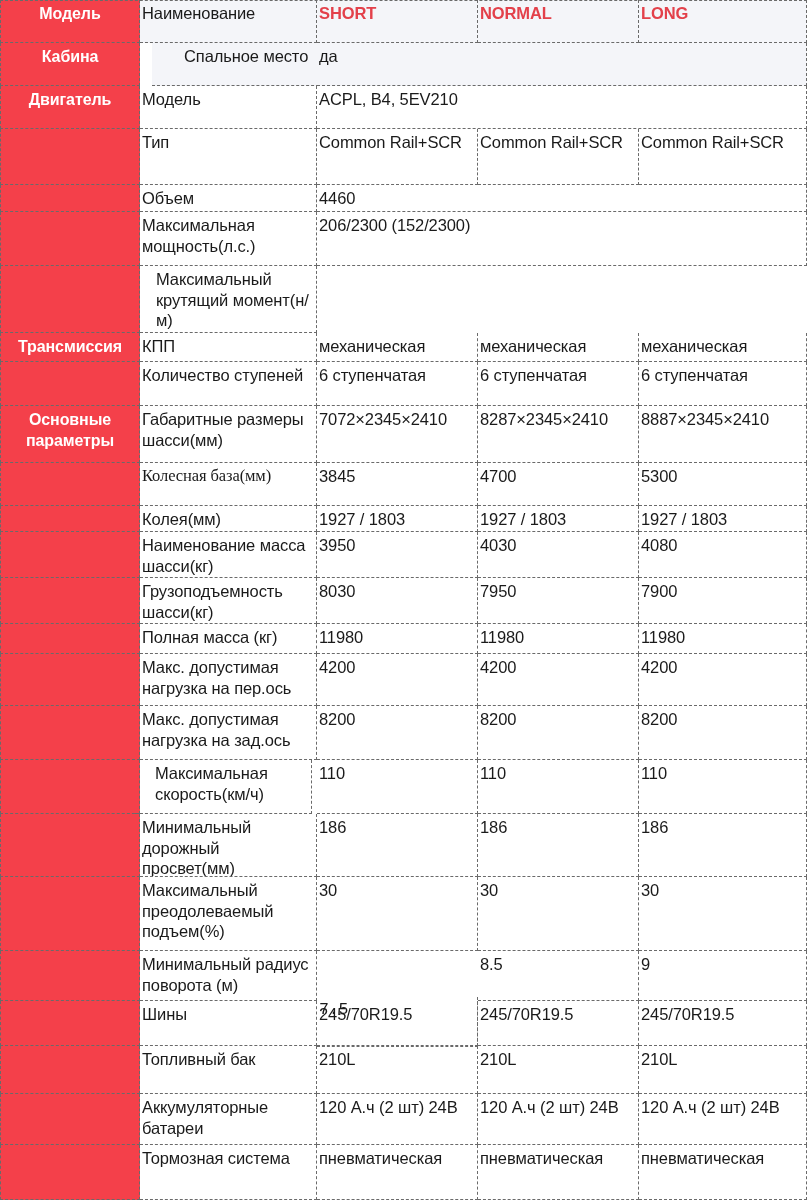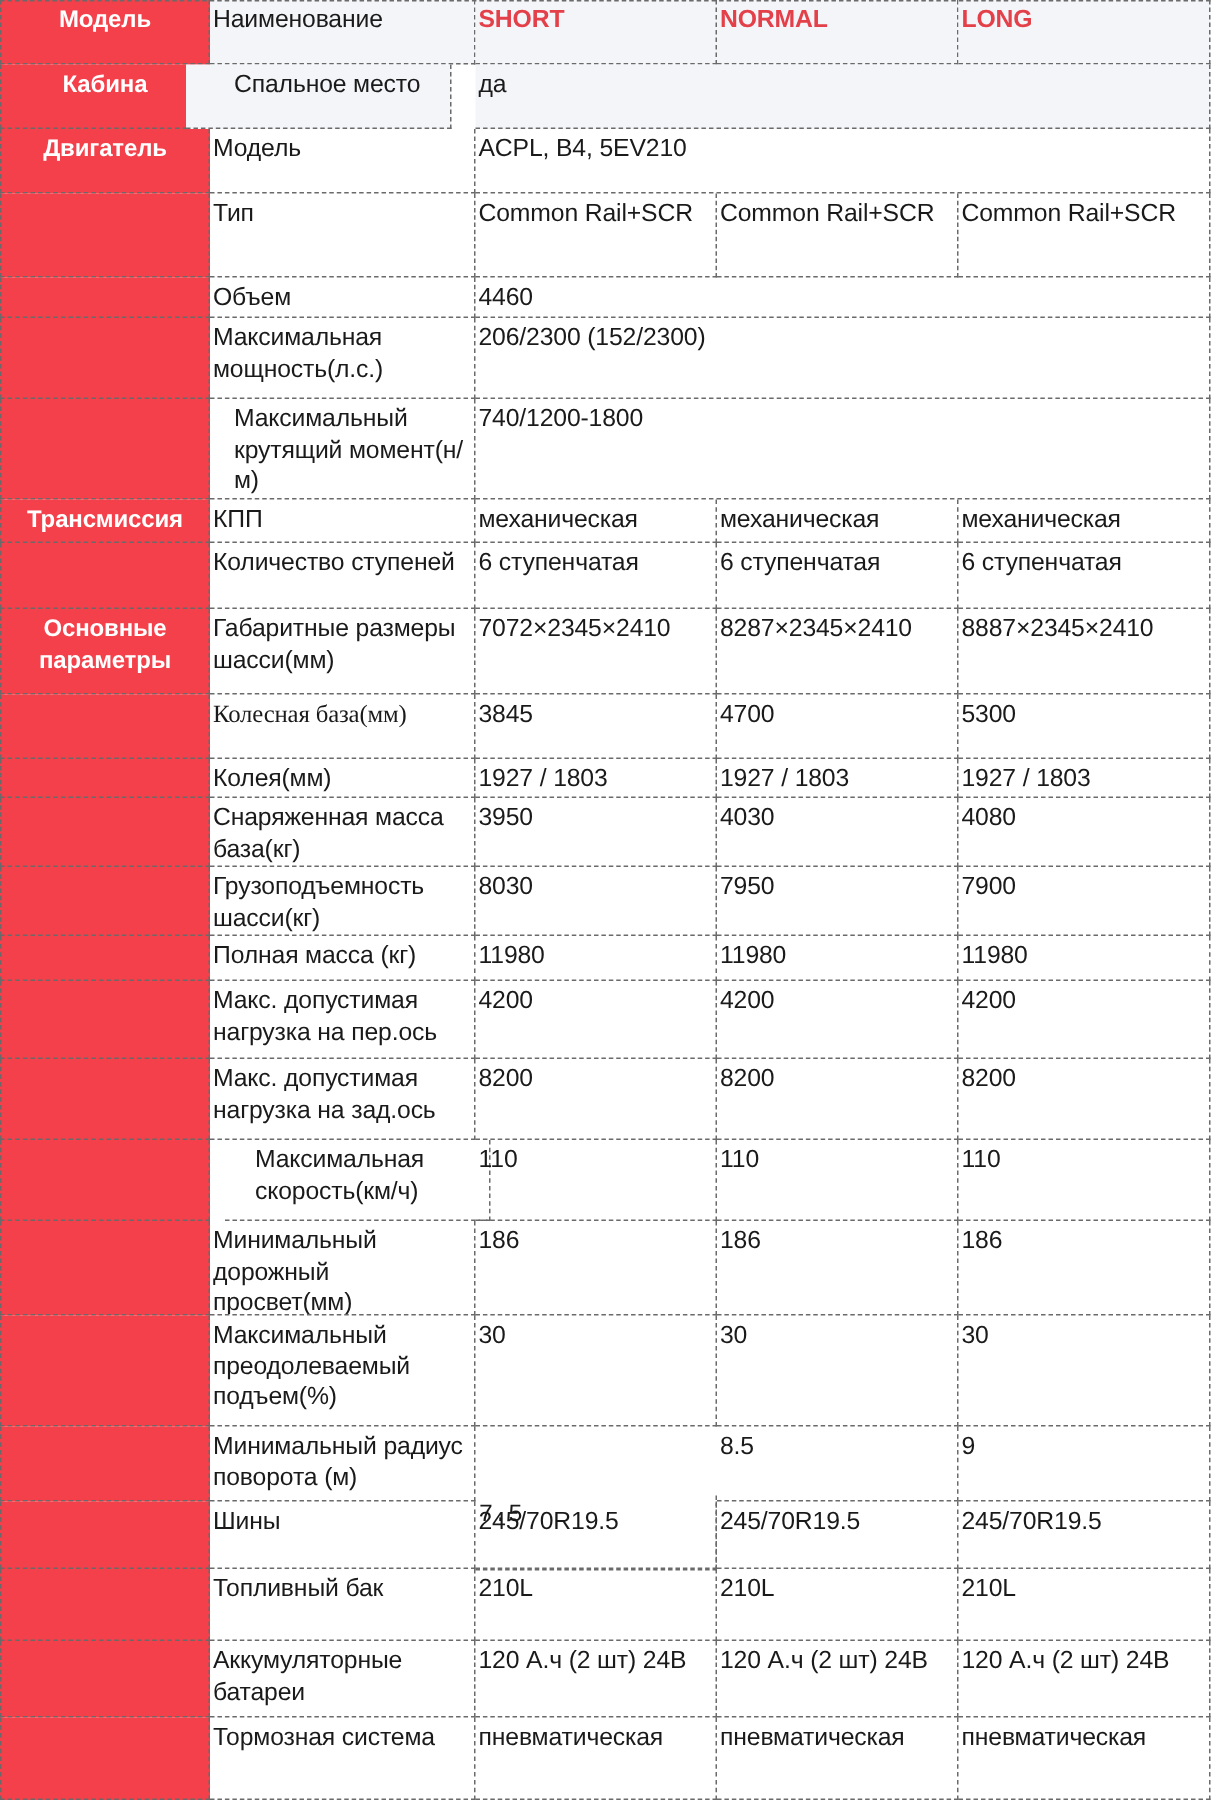--- a/index.html
+++ b/index.html
@@ -25,7 +25,7 @@
     <div class="cell shade hdr" style="left: 478px; top: 0px; width: 161px; height: 43px;">NORMAL</div>
     <div class="cell cat leftedge" style="left: 0px; top: 43px; width: 140px; height: 43px;">Кабина</div>
     <div class="cell shade hdr" style="left: 639px; top: 0px; width: 168px; height: 43px;">LONG</div>
-    <div class="cell shade" style="left: 124px; top: 43px; width: 177px; height: 43px; padding-left: 32px;">Спальное место</div>
+    <div class="cell shade" style="left: 152px; top: 43px; width: 177px; height: 43px; padding-left: 32px;">Спальное место</div>
     <div class="cell shade" style="left: 317px; top: 43px; width: 490px; height: 43px;">да</div>
     <div class="cell cat leftedge" style="left: 0px; top: 86px; width: 140px; height: 43px;">Двигатель</div>
     <div class="cell " style="left: 140px; top: 86px; width: 177px; height: 43px;">Модель</div>

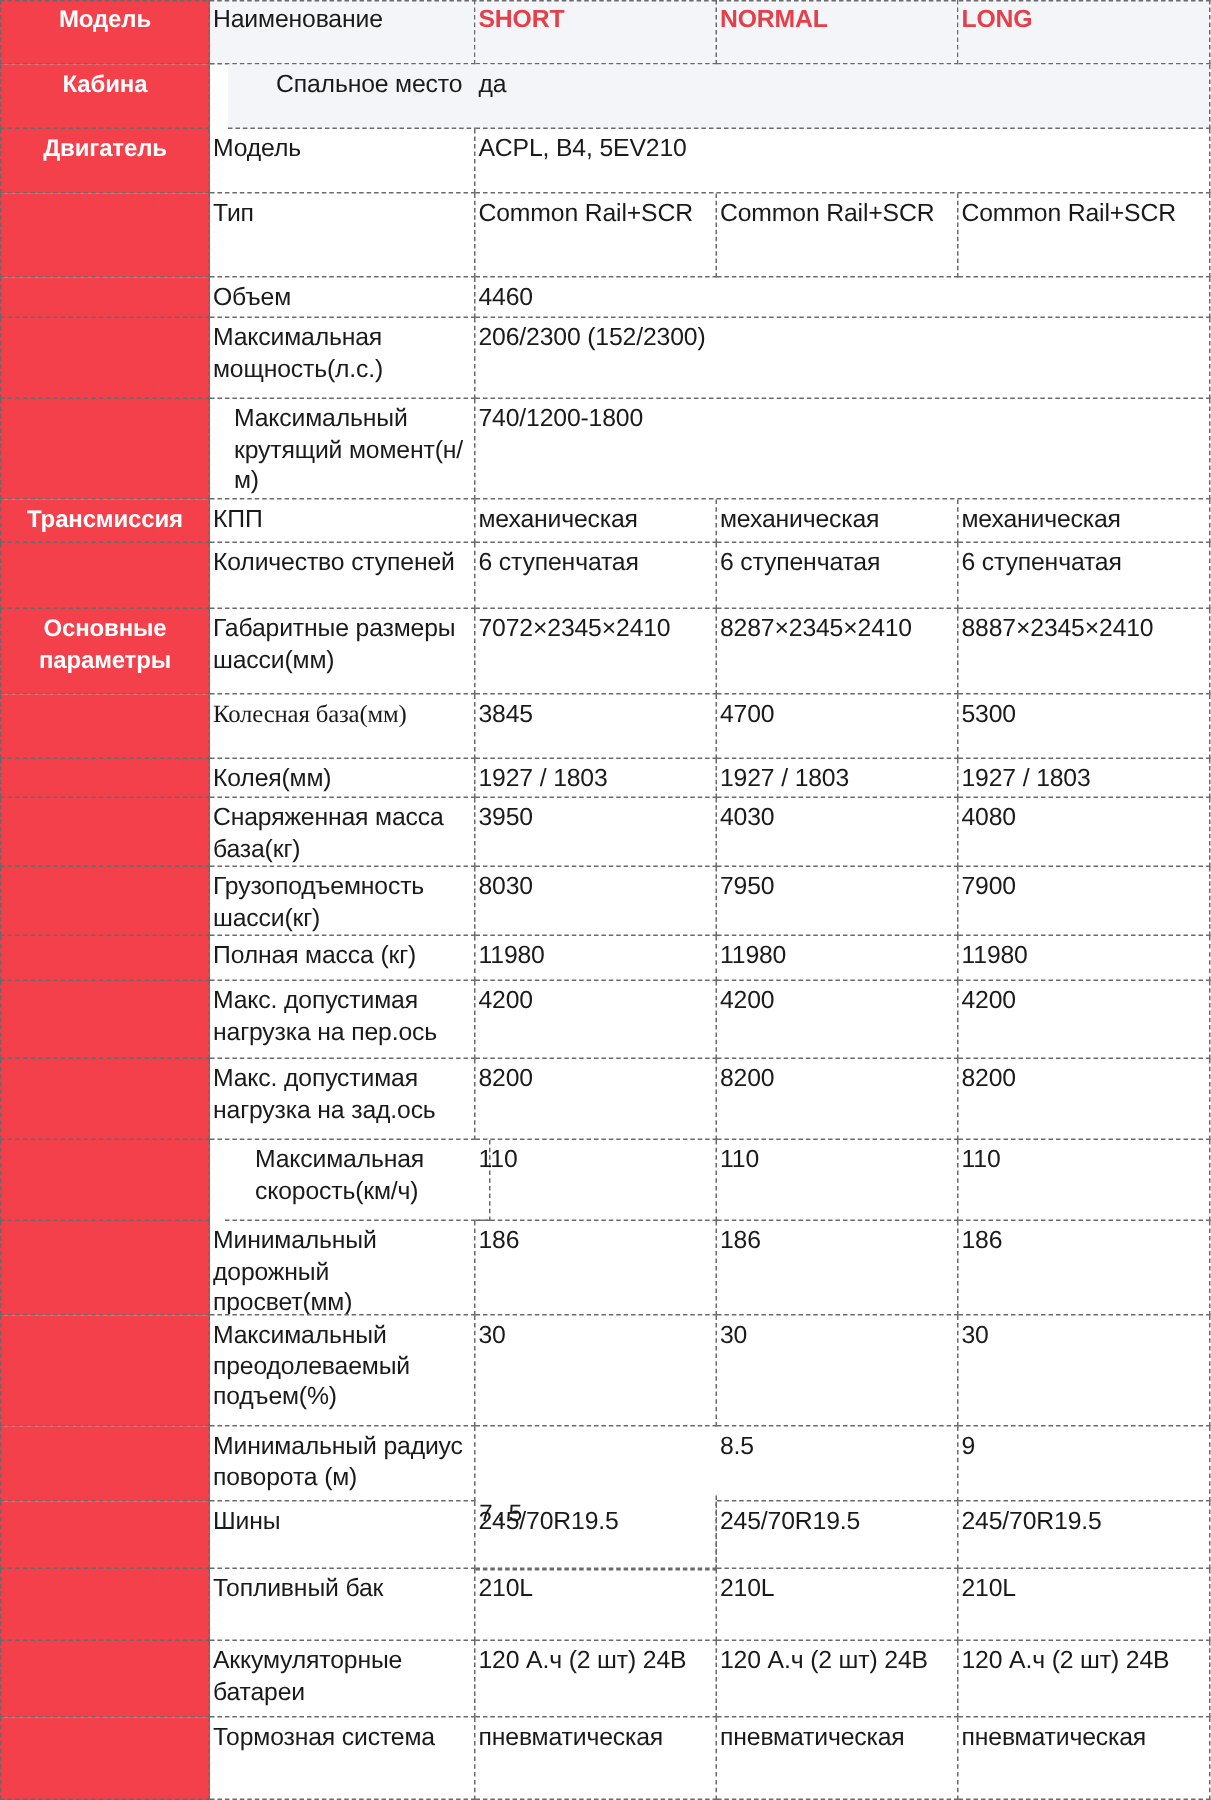--- a/index.html
+++ b/index.html
@@ -43,7 +43,6 @@
     <div class="cell " style="left: 317px; top: 212px; width: 490px; height: 54px;">206/2300 (152/2300)</div>
     <div class="cell cat leftedge" style="left: 0px; top: 266px; width: 140px; height: 67px;"></div>
     <div class="cell " style="left: 140px; top: 266px; width: 177px; height: 67px; padding-left: 16px;">Максимальный крутящий момент(н/м)</div>
-    <div class="cell " style="left: 317px; top: 266px; width: 490px; height: 67px;">740/1200-1800</div>
     <div class="cell cat leftedge" style="left: 0px; top: 333px; width: 140px; height: 29px;">Трансмиссия</div>
     <div class="cell " style="left: 140px; top: 333px; width: 177px; height: 29px;">КПП</div>
     <div class="cell " style="left: 317px; top: 333px; width: 161px; height: 29px;">механическая</div>

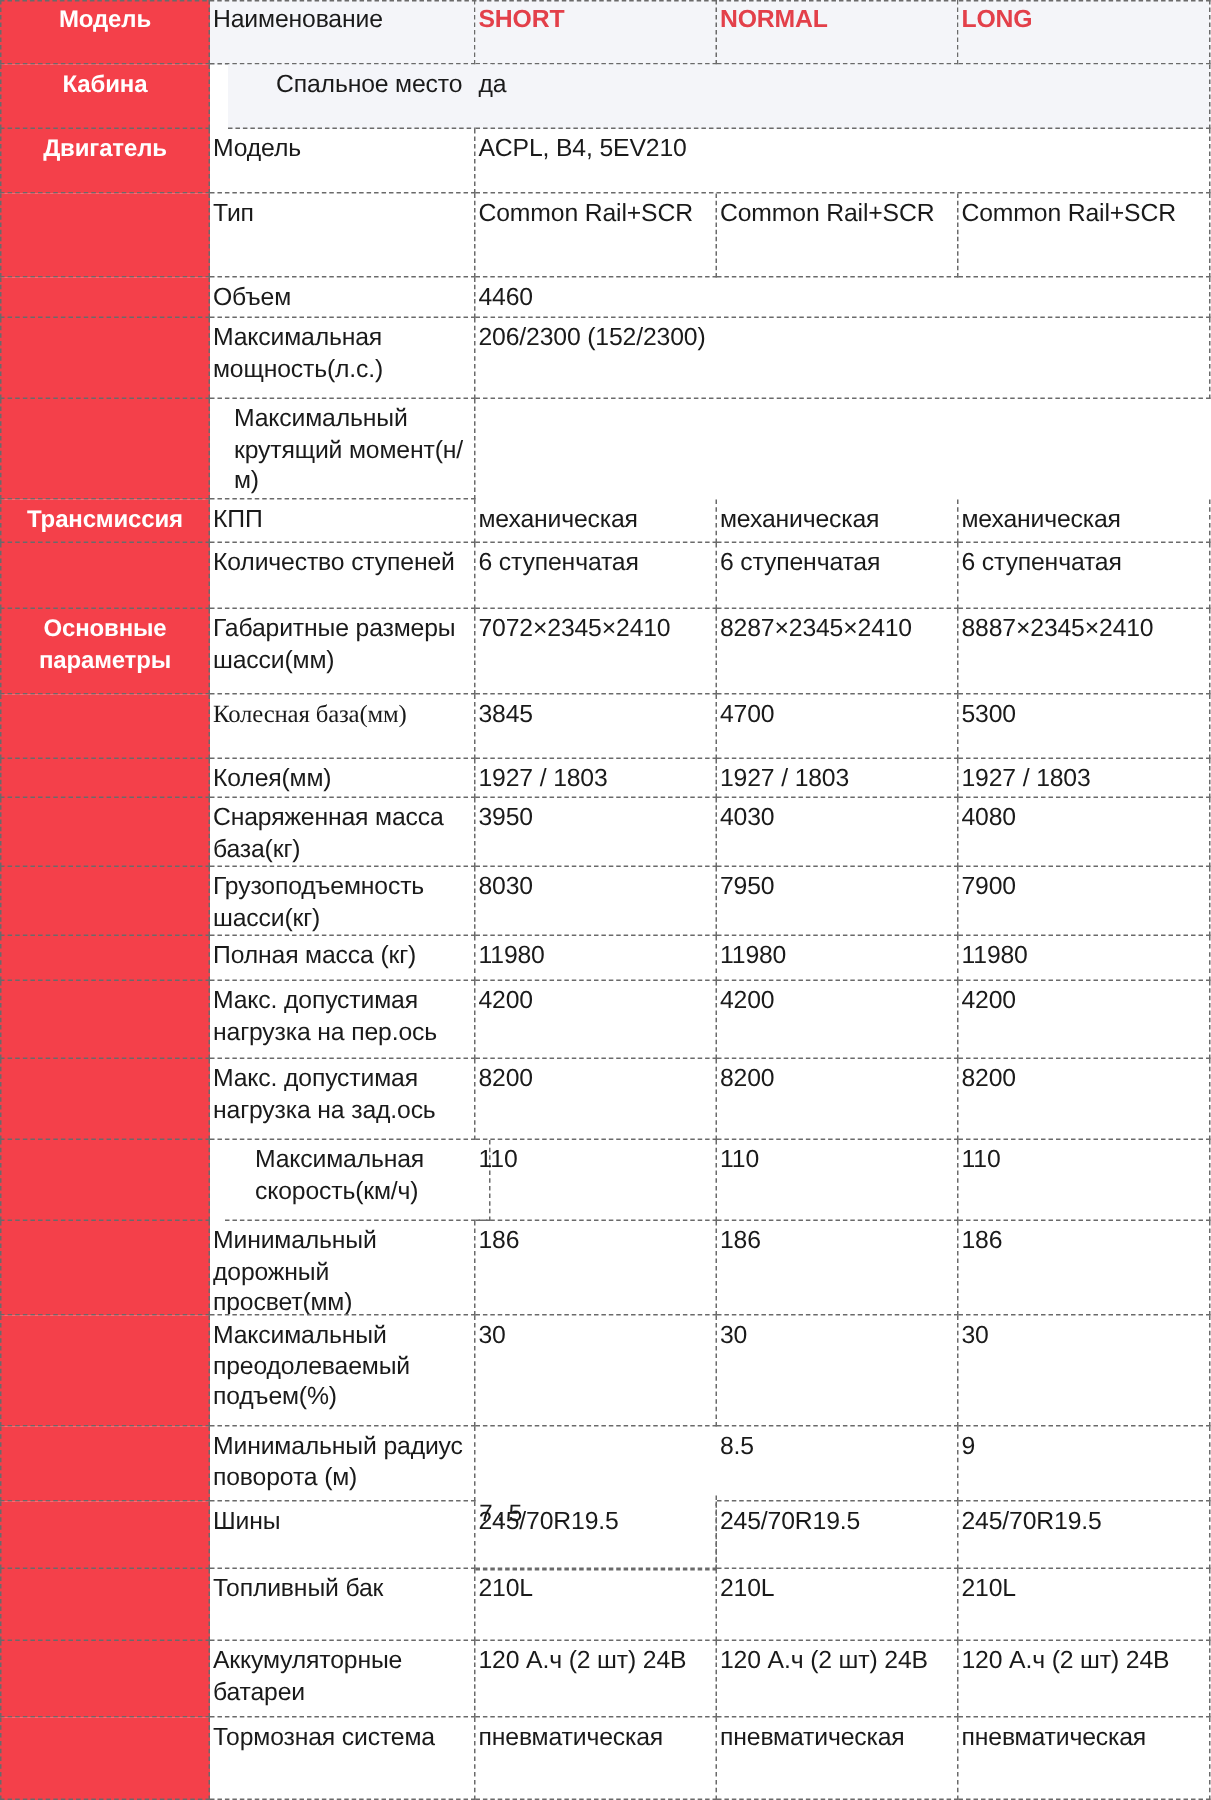--- a/index.html
+++ b/index.html
@@ -69,7 +69,7 @@
     <div class="cell " style="left: 478px; top: 506px; width: 161px; height: 26px;">1927 / 1803</div>
     <div class="cell " style="left: 639px; top: 506px; width: 168px; height: 26px;">1927 / 1803</div>
     <div class="cell cat leftedge" style="left: 0px; top: 532px; width: 140px; height: 46px;"></div>
-    <div class="cell " style="left: 140px; top: 532px; width: 177px; height: 46px;">Снаряженная масса база(кг)</div>
+    <div class="cell " style="left: 140px; top: 532px; width: 177px; height: 46px;">Наименование масса шасси(кг)</div>
     <div class="cell " style="left: 317px; top: 532px; width: 161px; height: 46px;">3950</div>
     <div class="cell " style="left: 478px; top: 532px; width: 161px; height: 46px;">4030</div>
     <div class="cell " style="left: 639px; top: 532px; width: 168px; height: 46px;">4080</div>

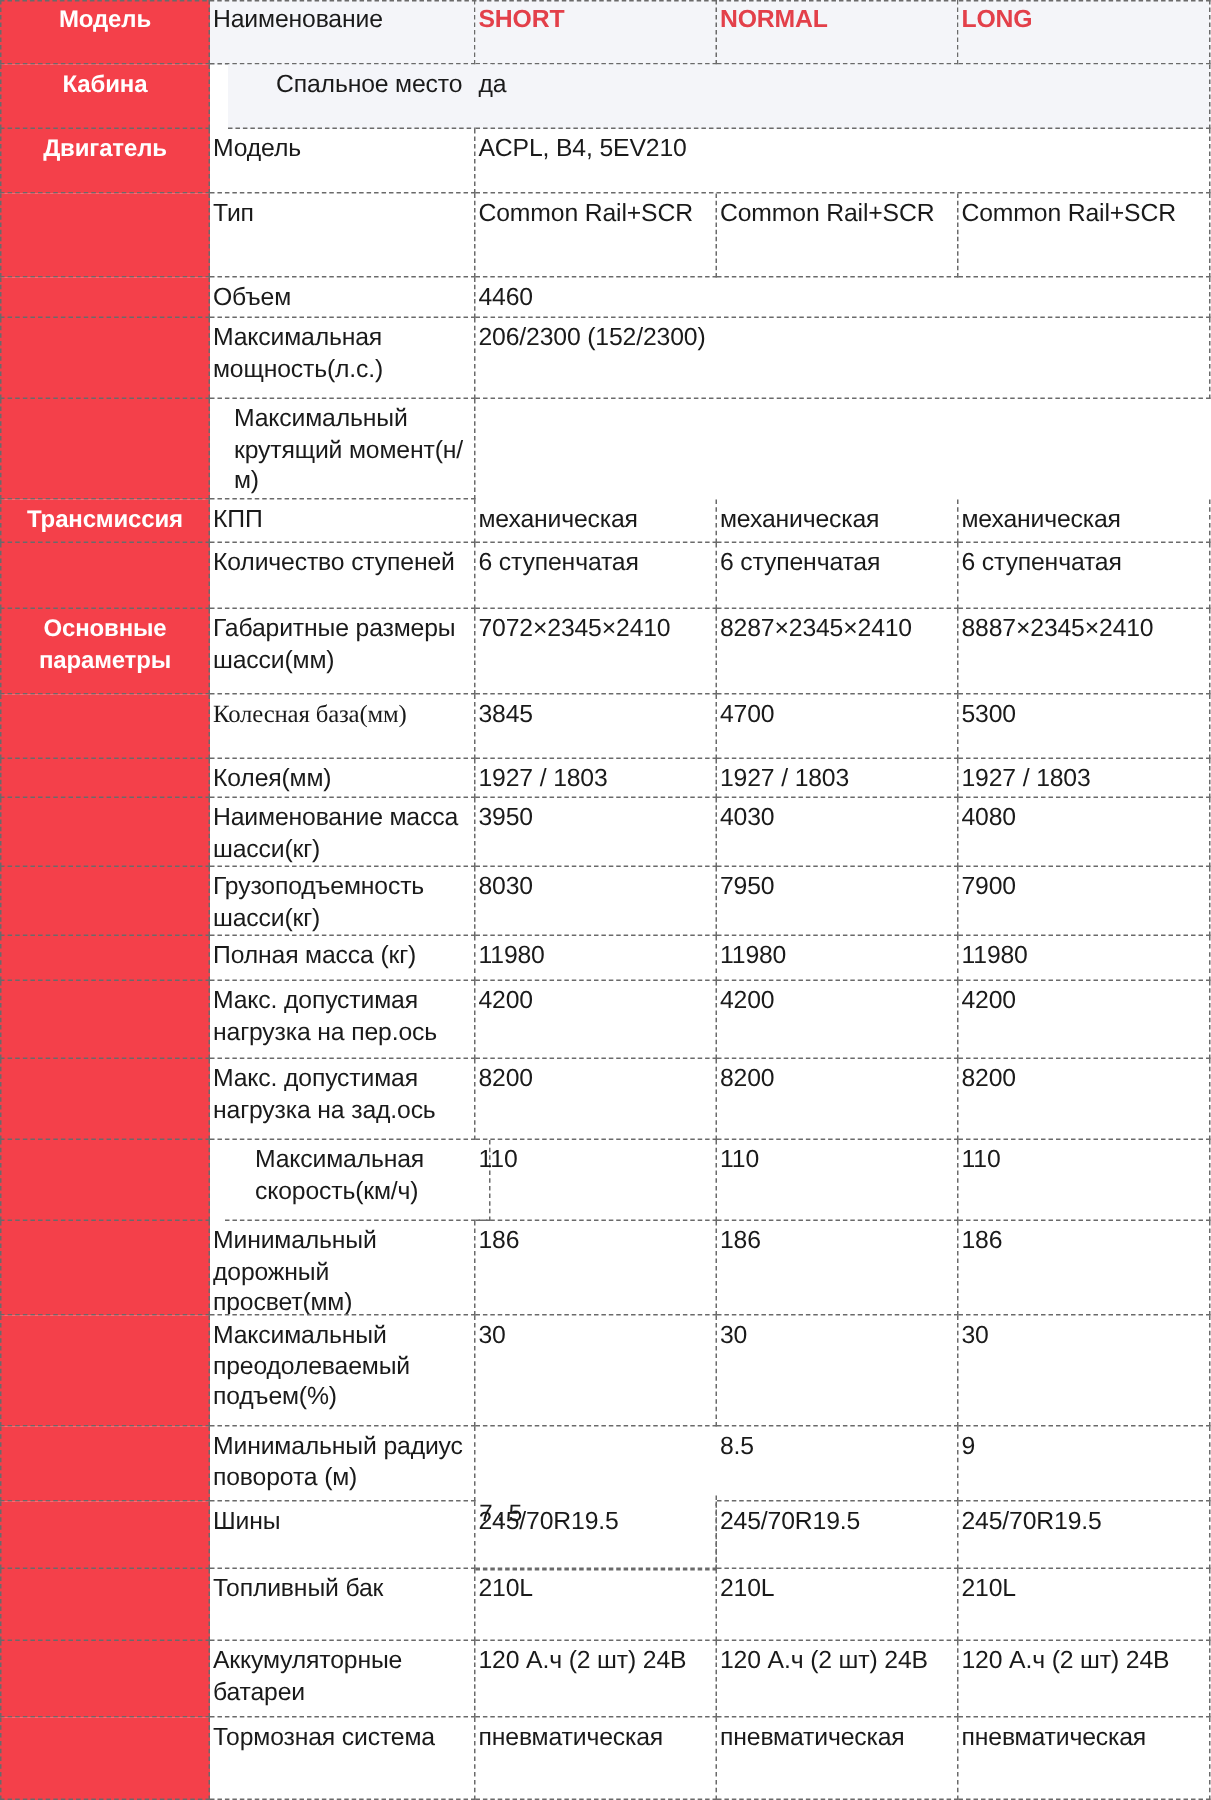--- a/index.html
+++ b/index.html
@@ -94,7 +94,7 @@
     <div class="cell " style="left: 478px; top: 706px; width: 161px; height: 54px;">8200</div>
     <div class="cell " style="left: 639px; top: 706px; width: 168px; height: 54px;">8200</div>
     <div class="cell cat leftedge" style="left: 0px; top: 760px; width: 140px; height: 54px;"></div>
-    <div class="cell " style="left: 150px; top: 760px; width: 177px; height: 54px; padding-left: 20px;">Максимальная скорость(км/ч)</div>
+    <div class="cell " style="left: 135px; top: 760px; width: 177px; height: 54px; padding-left: 20px;">Максимальная скорость(км/ч)</div>
     <div class="cell " style="left: 317px; top: 760px; width: 161px; height: 54px;">110</div>
     <div class="cell " style="left: 478px; top: 760px; width: 161px; height: 54px;">110</div>
     <div class="cell " style="left: 639px; top: 760px; width: 168px; height: 54px;">110</div>

